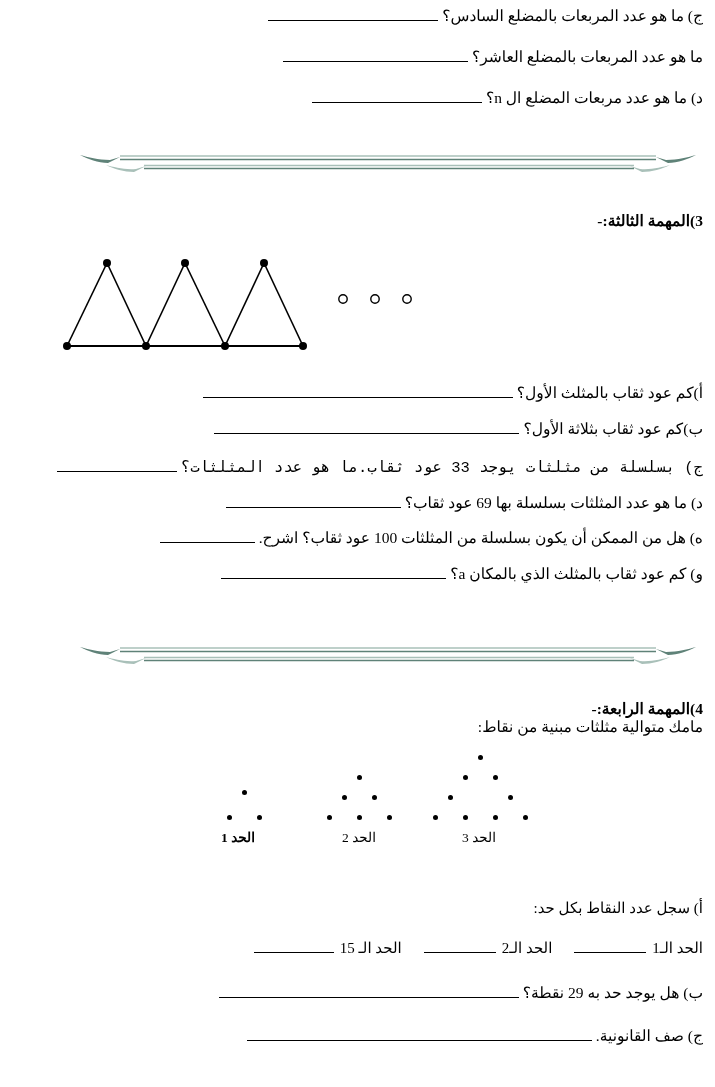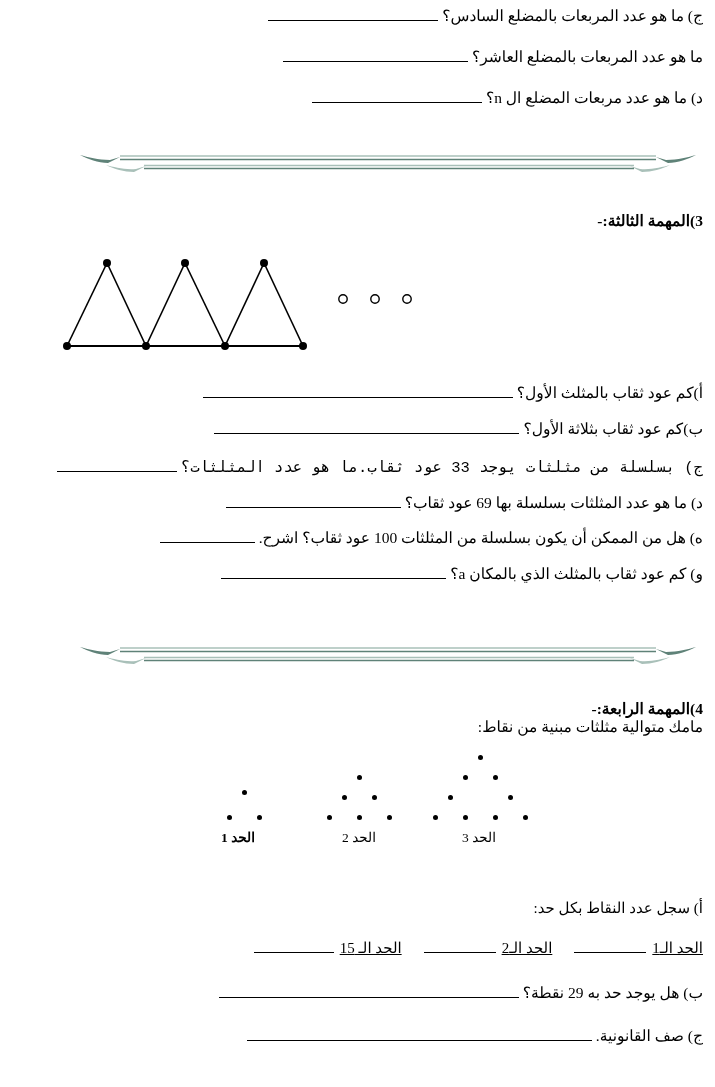--- a/index.html
+++ b/index.html
@@ -121,7 +121,7 @@
     align-items: baseline;
     justify-content: flex-start;
   }
-  .termrow .lbl { margin-left: 2px; text-decoration: underline; }
+  .termrow .lbl { margin-left: 2px; }
   .termrow .sp  { display: inline-block; width: 18px; }
 </style>
 </head>

